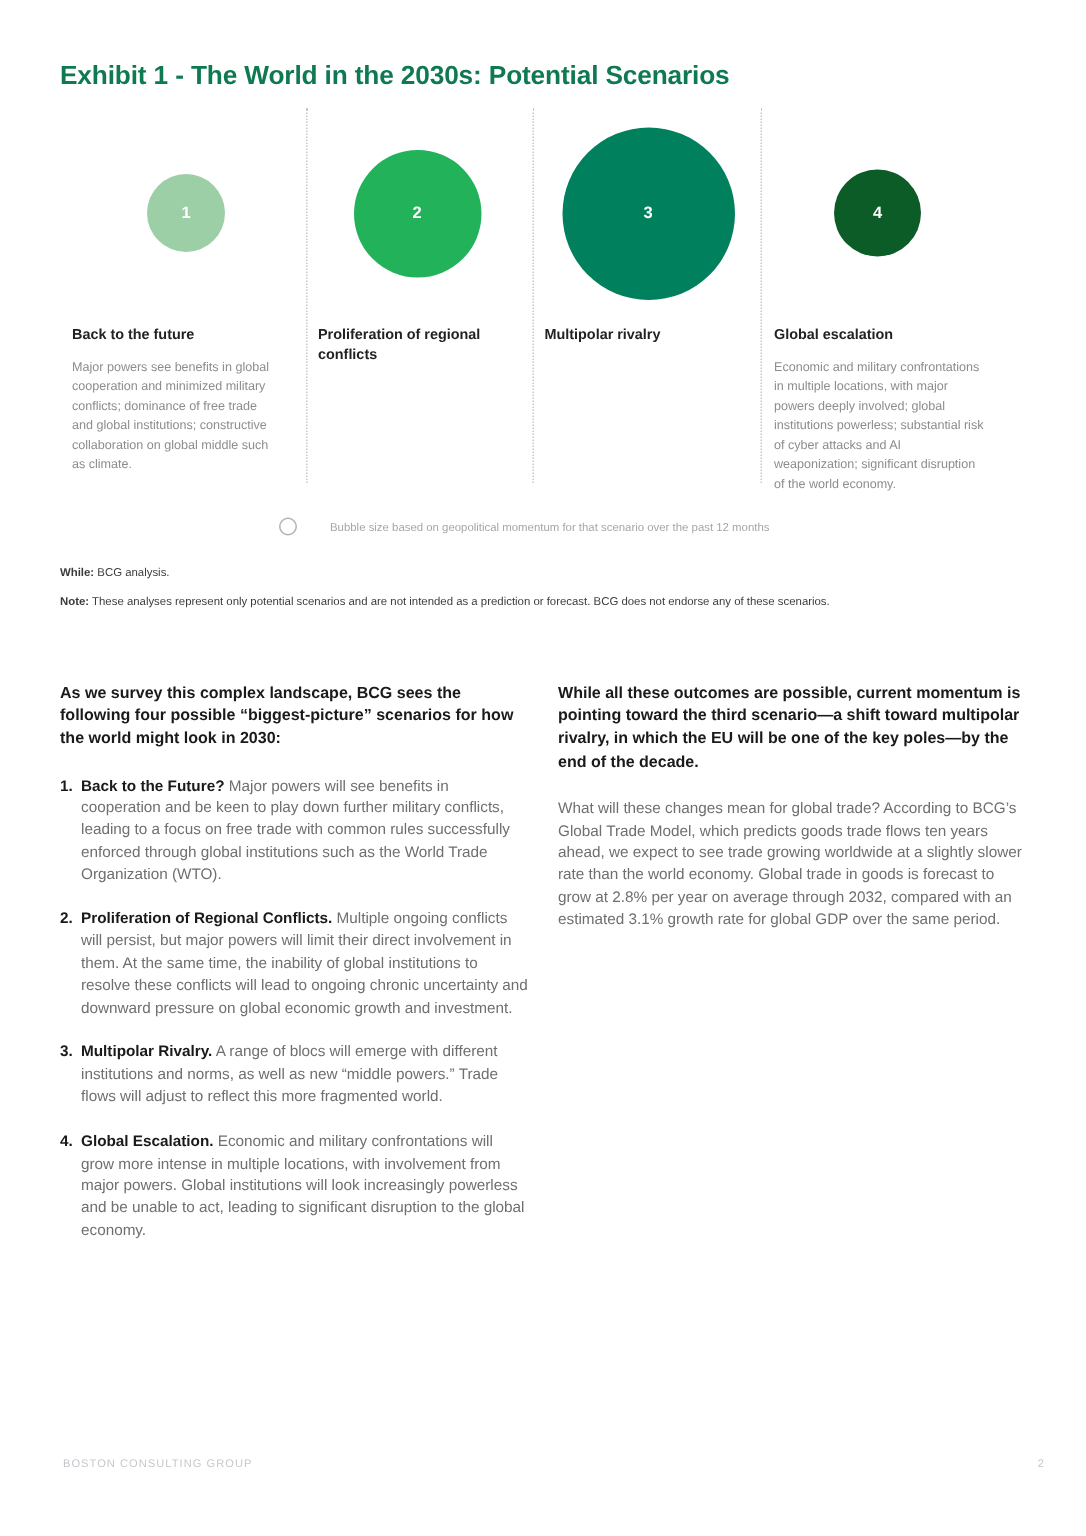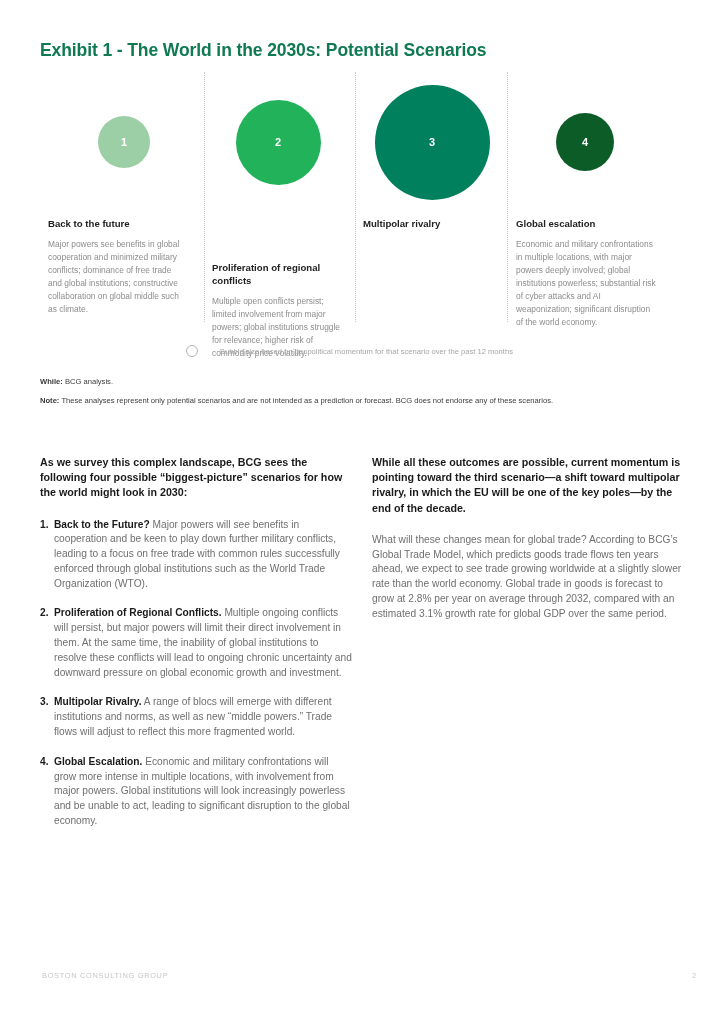--- a/index.html
+++ b/index.html
@@ -80,7 +80,7 @@
     width: 137px;
   }
   .col-1 { left: 8px; }
-  .col-2 { left: 172px; width: 134px; margin-top: 44px; }
+  .col-2 { left: 172px; width: 134px; }
   .col-3 { left: 323px; width: 136px; }
   .col-4 { left: 476px; width: 142px; }
 

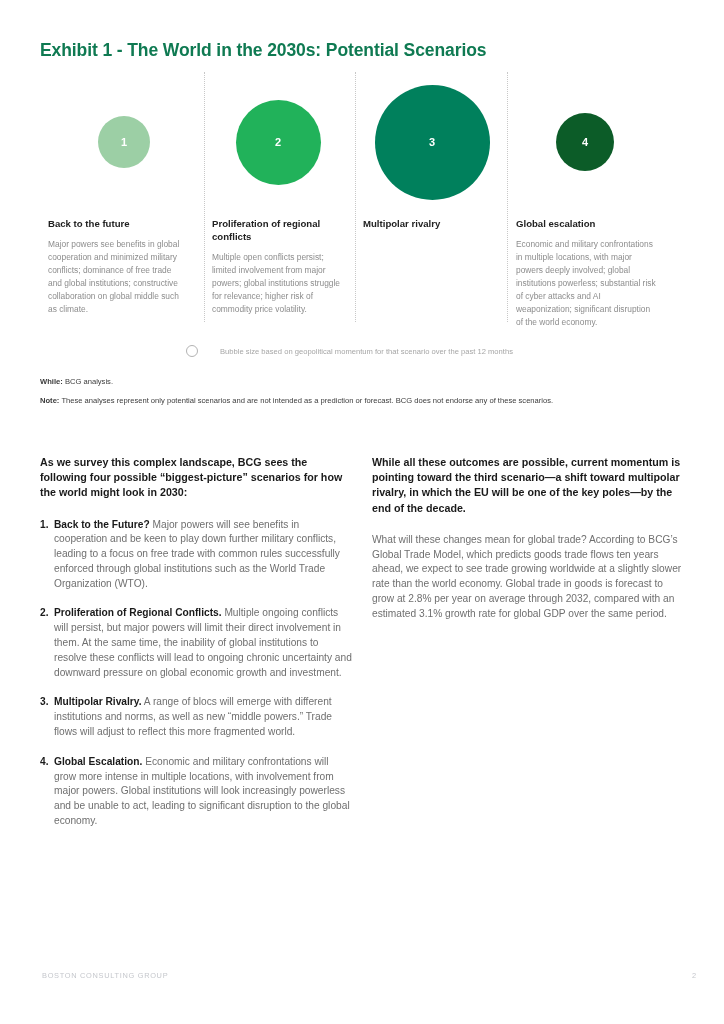--- a/index.html
+++ b/index.html
@@ -216,7 +216,6 @@
     </div>
     <div class="col col-2">
       <div class="col-head">Proliferation of regional conflicts</div>
-      <div class="col-body">Multiple open conflicts persist; limited involvement from major powers; global institutions struggle for relevance; higher risk of commodity price volatility.</div>
     </div>
     <div class="col col-3">
       <div class="col-head">Multipolar rivalry</div>

